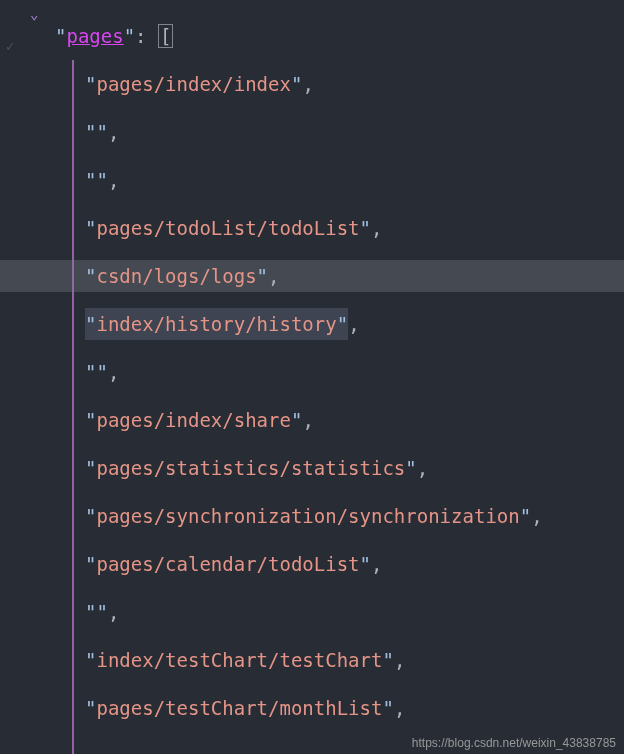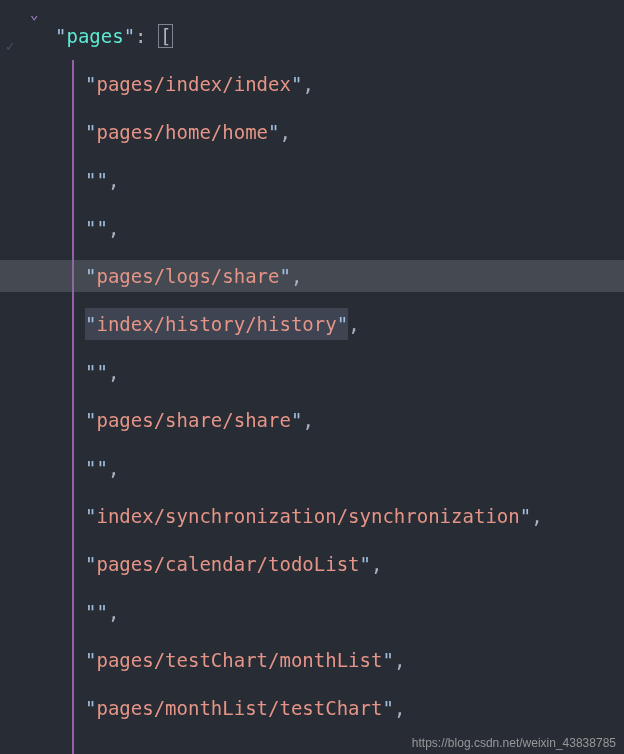--- a/index.html
+++ b/index.html
@@ -56,7 +56,8 @@
       color: #a3c0e3;
     }
     .key {
-      color: #5eead4;
+      color: #d946ef;
+      text-decoration: underline;
     }
     .colon {
       color: #abb2bf;

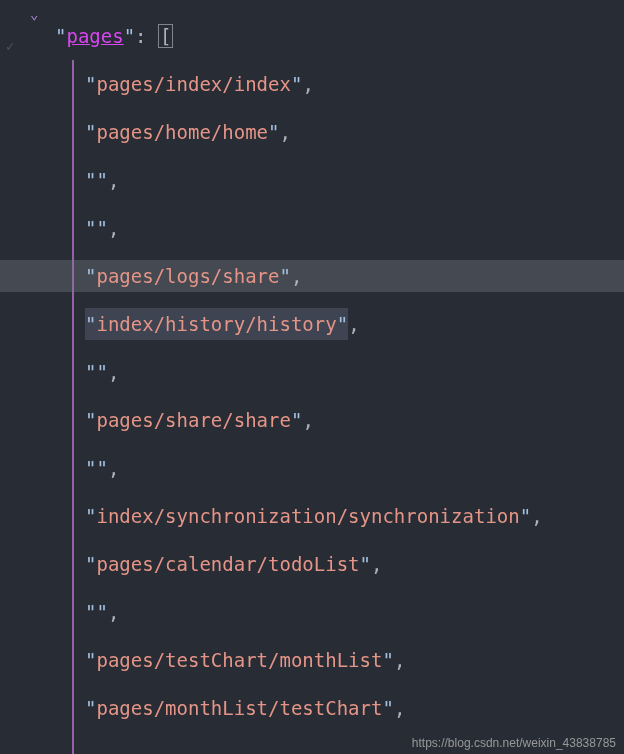--- a/index.html
+++ b/index.html
@@ -118,7 +118,7 @@
       <div class="spacer"></div>
       <div class="code-line indent"><span class="str-quote">"</span><span class="str">pages/index/index</span><span class="str-quote">"</span><span class="comma">,</span></div>
       <div class="spacer"></div>
-      <div class="code-line indent"><span class="str-quote">"</span><span class="str">pages/home/home</span><span class="str-quote">"</span><span class="comma">,</span></div>
+      <div class="code-line indent"><span class="str-quote">"</span><span class="str-quote">"</span><span class="comma">,</span></div>
       <div class="spacer"></div>
       <div class="code-line indent"><span class="str-quote">"</span><span class="str-quote">"</span><span class="comma">,</span></div>
       <div class="spacer"></div>

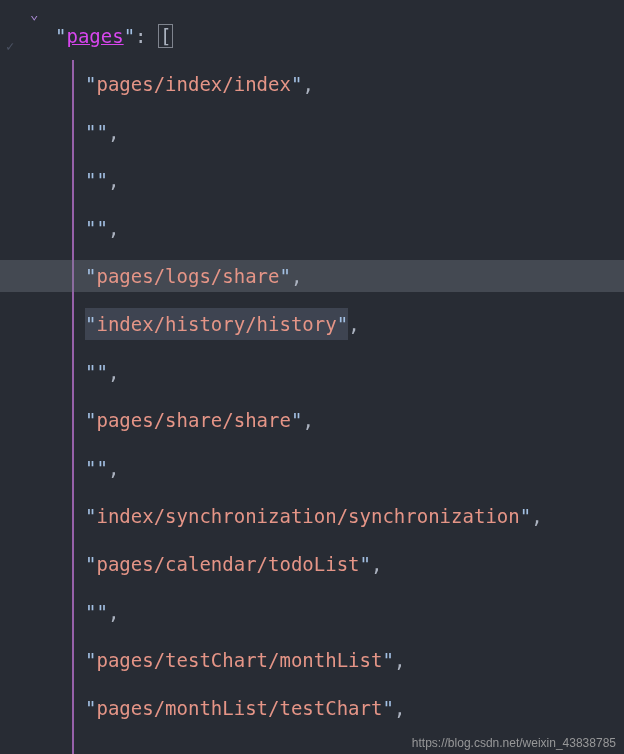--- a/index.html
+++ b/index.html
@@ -122,7 +122,7 @@
       <div class="spacer"></div>
       <div class="code-line indent"><span class="str-quote">"</span><span class="str-quote">"</span><span class="comma">,</span></div>
       <div class="spacer"></div>
-      <div class="code-line indent"><span class="str-quote">"</span><span class="str-quote">"</span><span class="comma">,</span></div>
+      <div class="code-line indent"><span class="str-quote">"</span><span class="str">pages/todoList/todoList</span><span class="str-quote">"</span><span class="comma">,</span></div>
       <div class="spacer"></div>
       <div class="code-line indent highlighted"><span class="str-quote">"</span><span class="str">pages/logs/share</span><span class="str-quote">"</span><span class="comma">,</span></div>
       <div class="spacer"></div>

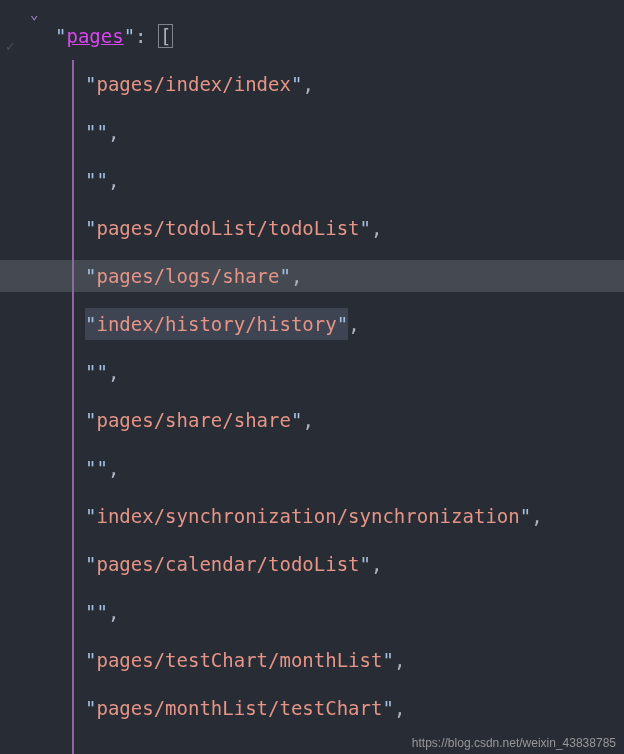--- a/index.html
+++ b/index.html
@@ -124,7 +124,7 @@
       <div class="spacer"></div>
       <div class="code-line indent"><span class="str-quote">"</span><span class="str">pages/todoList/todoList</span><span class="str-quote">"</span><span class="comma">,</span></div>
       <div class="spacer"></div>
-      <div class="code-line indent highlighted"><span class="str-quote">"</span><span class="str">pages/logs/share</span><span class="str-quote">"</span><span class="comma">,</span></div>
+      <div class="code-line indent highlighted"><span class="str-quote">"</span><span class="str">csdn/logs/logs</span><span class="str-quote">"</span><span class="comma">,</span></div>
       <div class="spacer"></div>
       <div class="code-line indent"><span class="selection-bg"><span class="str-quote">"</span><span class="str">index/history/history</span><span class="str-quote">"</span></span><span class="comma">,</span></div>
       <div class="spacer"></div>

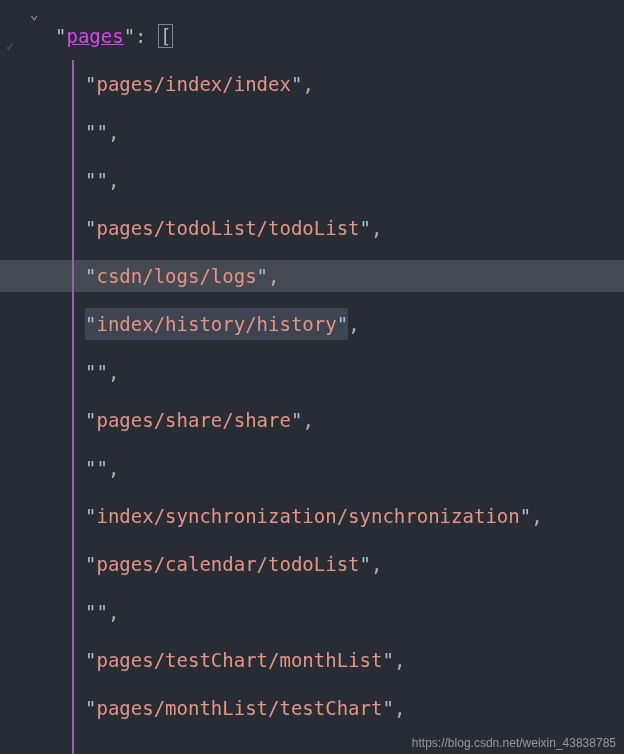--- a/index.html
+++ b/index.html
@@ -130,7 +130,7 @@
       <div class="spacer"></div>
       <div class="code-line indent"><span class="str-quote">"</span><span class="str-quote">"</span><span class="comma">,</span></div>
       <div class="spacer"></div>
-      <div class="code-line indent"><span class="str-quote">"</span><span class="str">pages/share/share</span><span class="str-quote">"</span><span class="comma">,</span></div>
+      <div class="code-line indent"><span class="str-quote">"</span><span class="str">pages/index/share</span><span class="str-quote">"</span><span class="comma">,</span></div>
       <div class="spacer"></div>
       <div class="code-line indent"><span class="str-quote">"</span><span class="str-quote">"</span><span class="comma">,</span></div>
       <div class="spacer"></div>

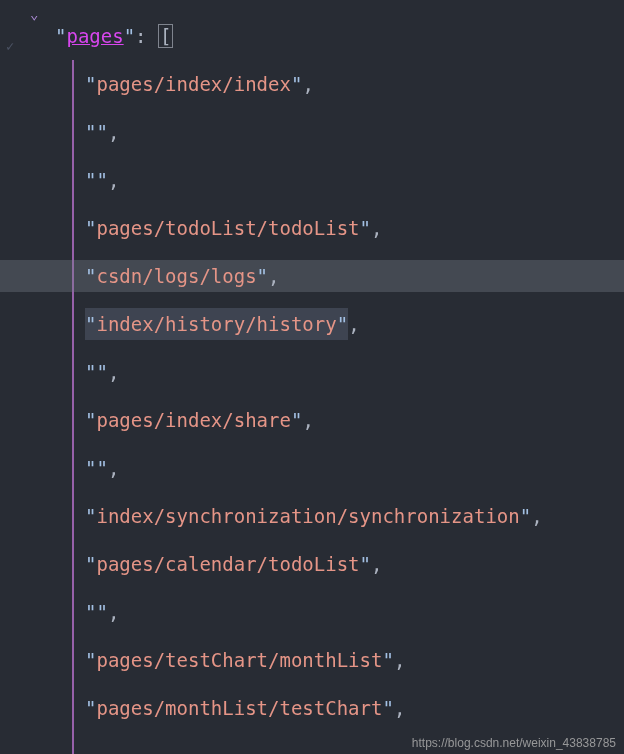--- a/index.html
+++ b/index.html
@@ -132,7 +132,7 @@
       <div class="spacer"></div>
       <div class="code-line indent"><span class="str-quote">"</span><span class="str">pages/index/share</span><span class="str-quote">"</span><span class="comma">,</span></div>
       <div class="spacer"></div>
-      <div class="code-line indent"><span class="str-quote">"</span><span class="str-quote">"</span><span class="comma">,</span></div>
+      <div class="code-line indent"><span class="str-quote">"</span><span class="str">pages/statistics/statistics</span><span class="str-quote">"</span><span class="comma">,</span></div>
       <div class="spacer"></div>
       <div class="code-line indent"><span class="str-quote">"</span><span class="str">index/synchronization/synchronization</span><span class="str-quote">"</span><span class="comma">,</span></div>
       <div class="spacer"></div>

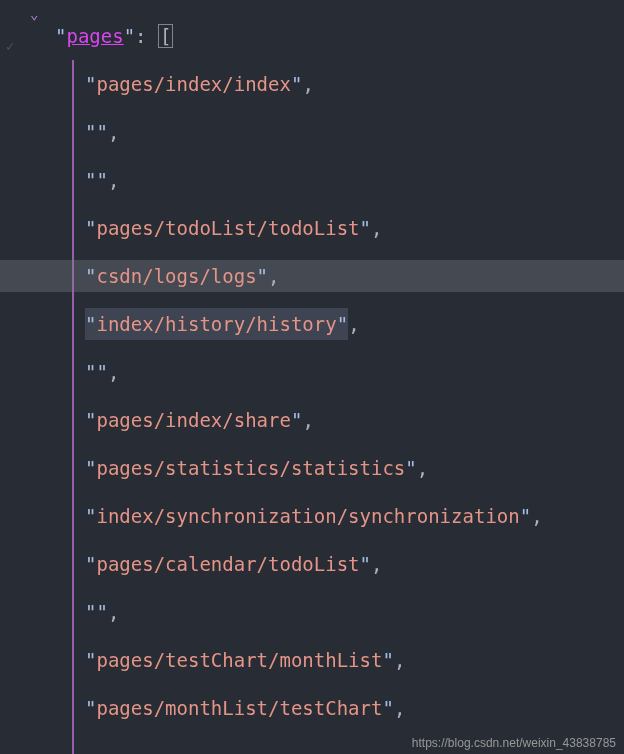--- a/index.html
+++ b/index.html
@@ -134,7 +134,7 @@
       <div class="spacer"></div>
       <div class="code-line indent"><span class="str-quote">"</span><span class="str">pages/statistics/statistics</span><span class="str-quote">"</span><span class="comma">,</span></div>
       <div class="spacer"></div>
-      <div class="code-line indent"><span class="str-quote">"</span><span class="str">index/synchronization/synchronization</span><span class="str-quote">"</span><span class="comma">,</span></div>
+      <div class="code-line indent"><span class="str-quote">"</span><span class="str">pages/synchronization/synchronization</span><span class="str-quote">"</span><span class="comma">,</span></div>
       <div class="spacer"></div>
       <div class="code-line indent"><span class="str-quote">"</span><span class="str">pages/calendar/todoList</span><span class="str-quote">"</span><span class="comma">,</span></div>
       <div class="spacer"></div>

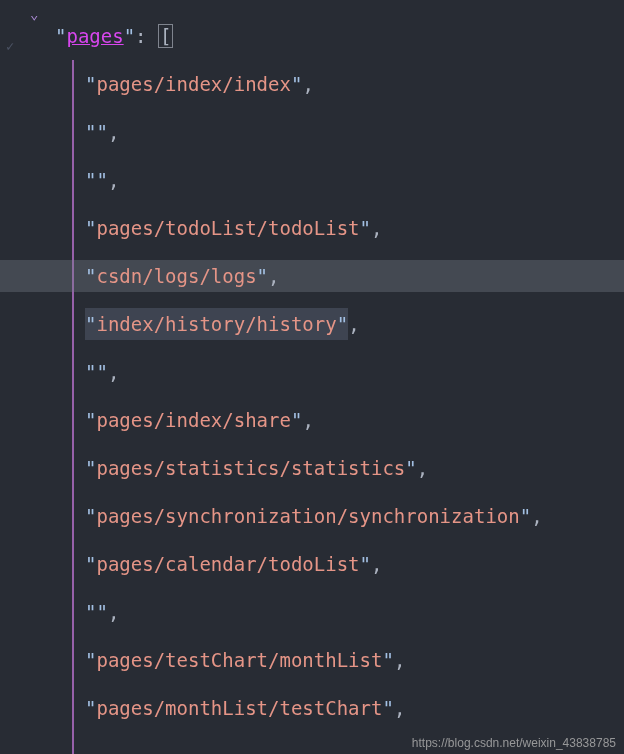--- a/index.html
+++ b/index.html
@@ -140,7 +140,7 @@
       <div class="spacer"></div>
       <div class="code-line indent"><span class="str-quote">"</span><span class="str-quote">"</span><span class="comma">,</span></div>
       <div class="spacer"></div>
-      <div class="code-line indent"><span class="str-quote">"</span><span class="str">pages/testChart/monthList</span><span class="str-quote">"</span><span class="comma">,</span></div>
+      <div class="code-line indent"><span class="str-quote">"</span><span class="str">index/testChart/testChart</span><span class="str-quote">"</span><span class="comma">,</span></div>
       <div class="spacer"></div>
       <div class="code-line indent"><span class="str-quote">"</span><span class="str">pages/monthList/testChart</span><span class="str-quote">"</span><span class="comma">,</span></div>
     </div>

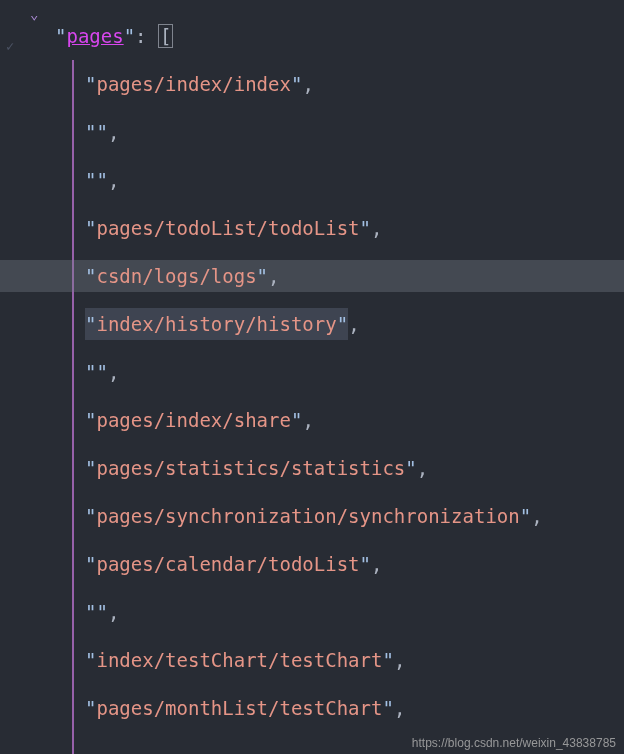--- a/index.html
+++ b/index.html
@@ -142,7 +142,7 @@
       <div class="spacer"></div>
       <div class="code-line indent"><span class="str-quote">"</span><span class="str">index/testChart/testChart</span><span class="str-quote">"</span><span class="comma">,</span></div>
       <div class="spacer"></div>
-      <div class="code-line indent"><span class="str-quote">"</span><span class="str">pages/monthList/testChart</span><span class="str-quote">"</span><span class="comma">,</span></div>
+      <div class="code-line indent"><span class="str-quote">"</span><span class="str">pages/testChart/monthList</span><span class="str-quote">"</span><span class="comma">,</span></div>
     </div>
 
 </div>

